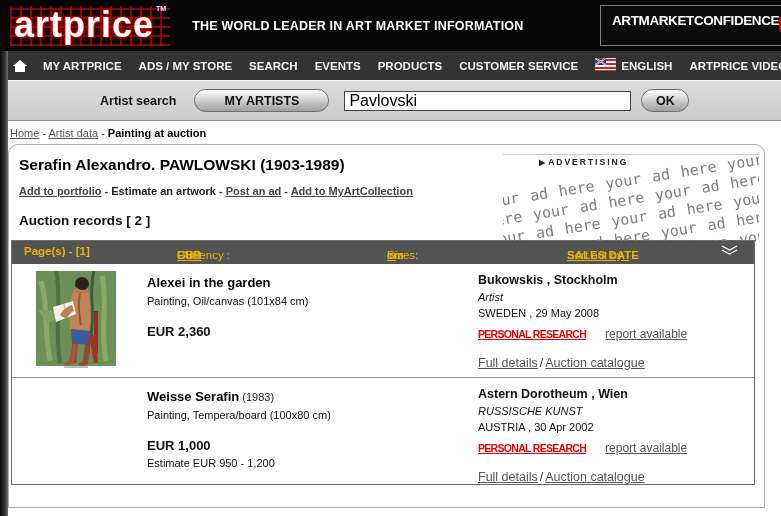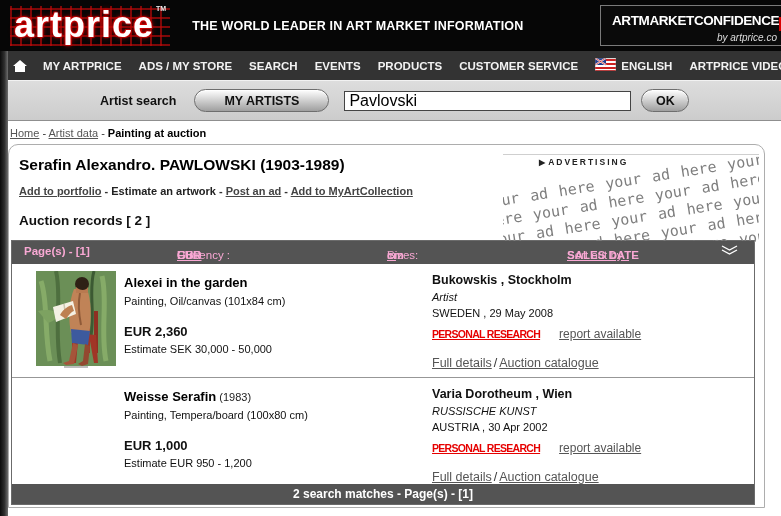--- a/index.html
+++ b/index.html
@@ -111,7 +111,6 @@
     <div class="amci-line">
       <span>ARTMARKETCONFIDENCE</span><span class="amci-i">I</span>
     </div>
-    <div class="amci-byline">by artprice.co</div>
   </div>
 </div>
 

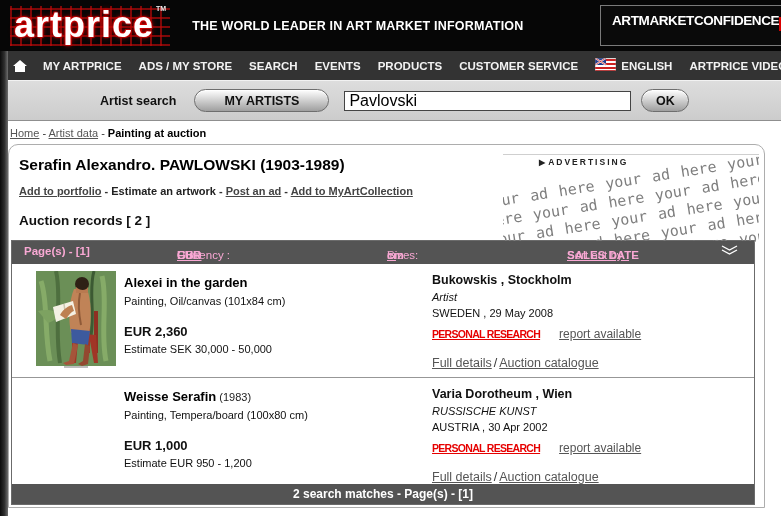--- a/index.html
+++ b/index.html
@@ -65,7 +65,7 @@
     transform:rotate(-9deg); word-spacing:2px; }
   
   .results { margin:12px 9px 0 2px; border:1px solid #6b6b6b; background:#fff; }
-  .toolbar { height:23px; background:#545454; position:relative; color:#f9a8d4; }
+  .toolbar { height:23px; background:#545454; position:relative; color:#eab308; }
   .toolbar span { position:absolute; top:4px; font-size:11.5px; white-space:nowrap; }
   .tb-pages { left:12px; font-weight:bold; font-size:12px; }
   .tb-currency { left:165px; }

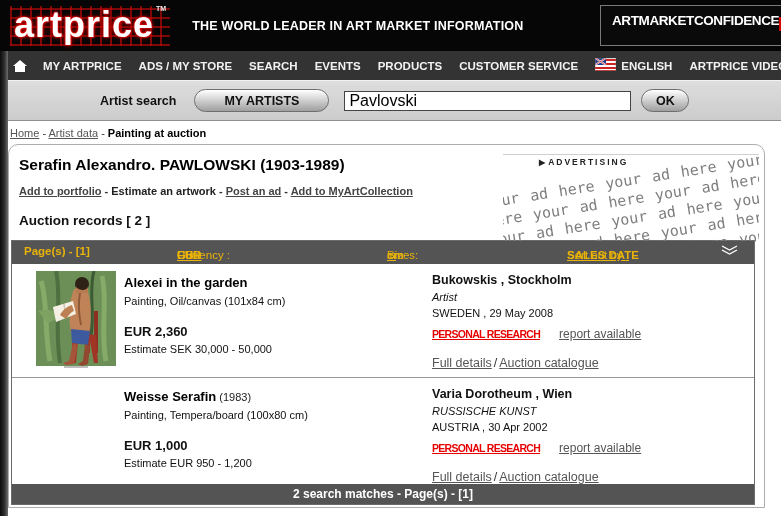--- a/index.html
+++ b/index.html
@@ -74,7 +74,7 @@
   .tb-link { text-decoration:underline; cursor:pointer; }
   .tb-bold { font-weight:bold; }
   .sort-icon { position:absolute; right:16px; top:6px; cursor:pointer; }
-  .row { display:flex; padding-top:7px; }
+  .row { display:flex; padding-top:7px;gap:23px; }
   .row + .row { border-top:1px solid #979797; }
   .row-1 { height:113px; }
   .row-2 { height:107px; }

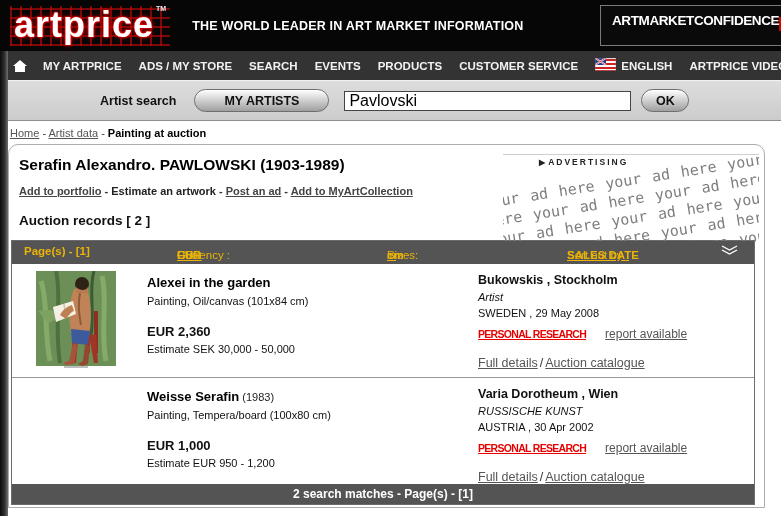--- a/index.html
+++ b/index.html
@@ -239,7 +239,6 @@
         <div><span class="rec-title">Alexei in the garden</span><span class="rec-year"></span></div>
         <div class="rec-medium">Painting, Oil/canvas (101x84 cm)</div>
         <div class="rec-price">EUR 2,360</div>
-        <div class="rec-estimate">Estimate SEK 30,000 - 50,000</div>
       </div>
       <div class="right-cell">
         <div class="rec-house">Bukowskis , Stockholm</div>

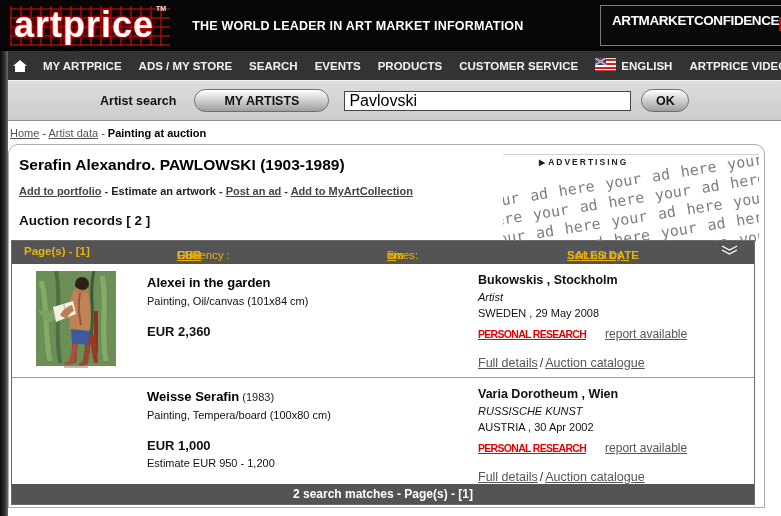--- a/index.html
+++ b/index.html
@@ -262,7 +262,7 @@
         <div class="rec-estimate">Estimate EUR 950 - 1,200</div>
       </div>
       <div class="right-cell">
-        <div class="rec-house">Varia Dorotheum , Wien</div>
+        <div class="rec-house">Astern Dorotheum , Wien</div>
         <div class="rec-sale">RUSSISCHE KUNST</div>
         <div class="rec-where">AUSTRIA , 30 Apr 2002</div>
         <div class="pr-line">

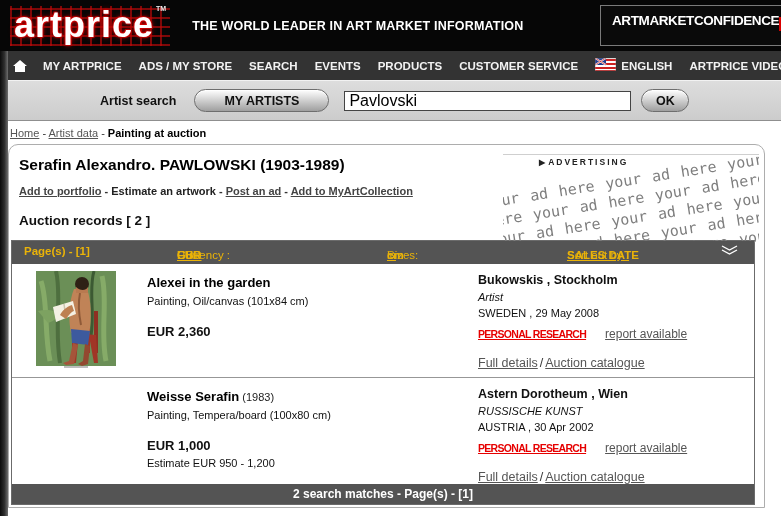--- a/index.html
+++ b/index.html
@@ -274,7 +274,6 @@
       </div>
     </div>
 
-    <div class="results-footer">2  search matches -  Page(s) - [1]</div>
   </div>
 </div>
 

